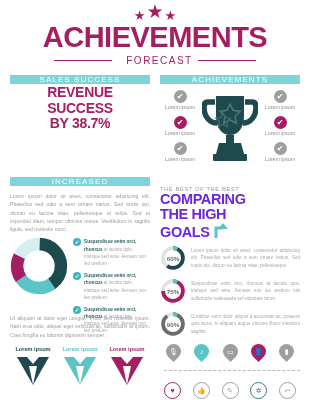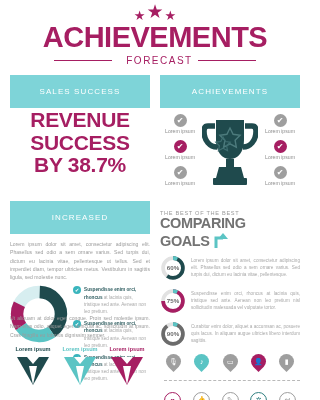--- a/index.html
+++ b/index.html
@@ -28,7 +28,7 @@
   
   .bar{
     background:#7ed4d8;color:#ffffff;text-align:center;
-    font-size:8px;letter-spacing:1.1px;padding:12px 0;
+    font-size:8px;letter-spacing:1.1px;padding:0 0;
   }
 
   

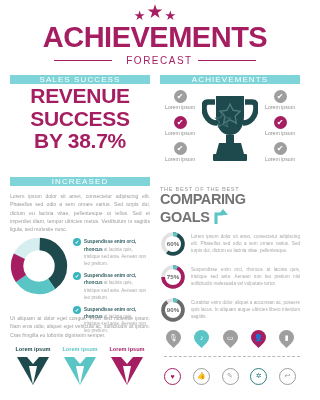--- a/index.html
+++ b/index.html
@@ -38,7 +38,7 @@
   
   .rev-top{color:#9a9a9a;font-size:8px;letter-spacing:0.6px;text-align:center;margin-top:9px;}
   .rev-big{
-    color:#a61e62;font-weight:bold;font-size:21px;line-height:0.98;
+    color:#a61e62;font-weight:bold;font-size:14px;line-height:0.98;
     text-align:center;letter-spacing:-0.3px;margin-top:2px;
   }
 

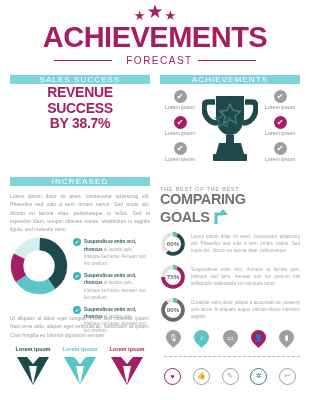--- a/index.html
+++ b/index.html
@@ -63,7 +63,7 @@
   
   .cmp-top{color:#9a9a9a;font-size:5.6px;letter-spacing:0.7px;margin-top:9px;}
   .cmp-row{display:flex;align-items:flex-end;gap:3px;}
-  .cmp-big{color:#737373;font-weight:bold;font-size:14.5px;line-height:1.0;letter-spacing:-0.4px;}
+  .cmp-big{color:#6d28d9;font-weight:bold;font-size:14.5px;line-height:1.0;letter-spacing:-0.4px;}
 
   
   .lid-title{

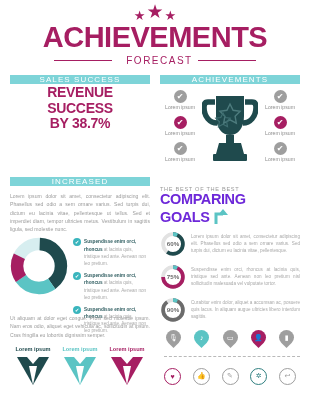--- a/index.html
+++ b/index.html
@@ -222,6 +222,7 @@
     <div class="col">
       <div class="cmp-top">THE BEST OF THE BEST</div>
       <div class="cmp-big">COMPARING</div>
+      <div class="cmp-big">THE HIGH</div>
       <div class="cmp-row">
         <div class="cmp-big">GOALS</div>
         <svg width="16" height="18" viewBox="0 0 16 18">

